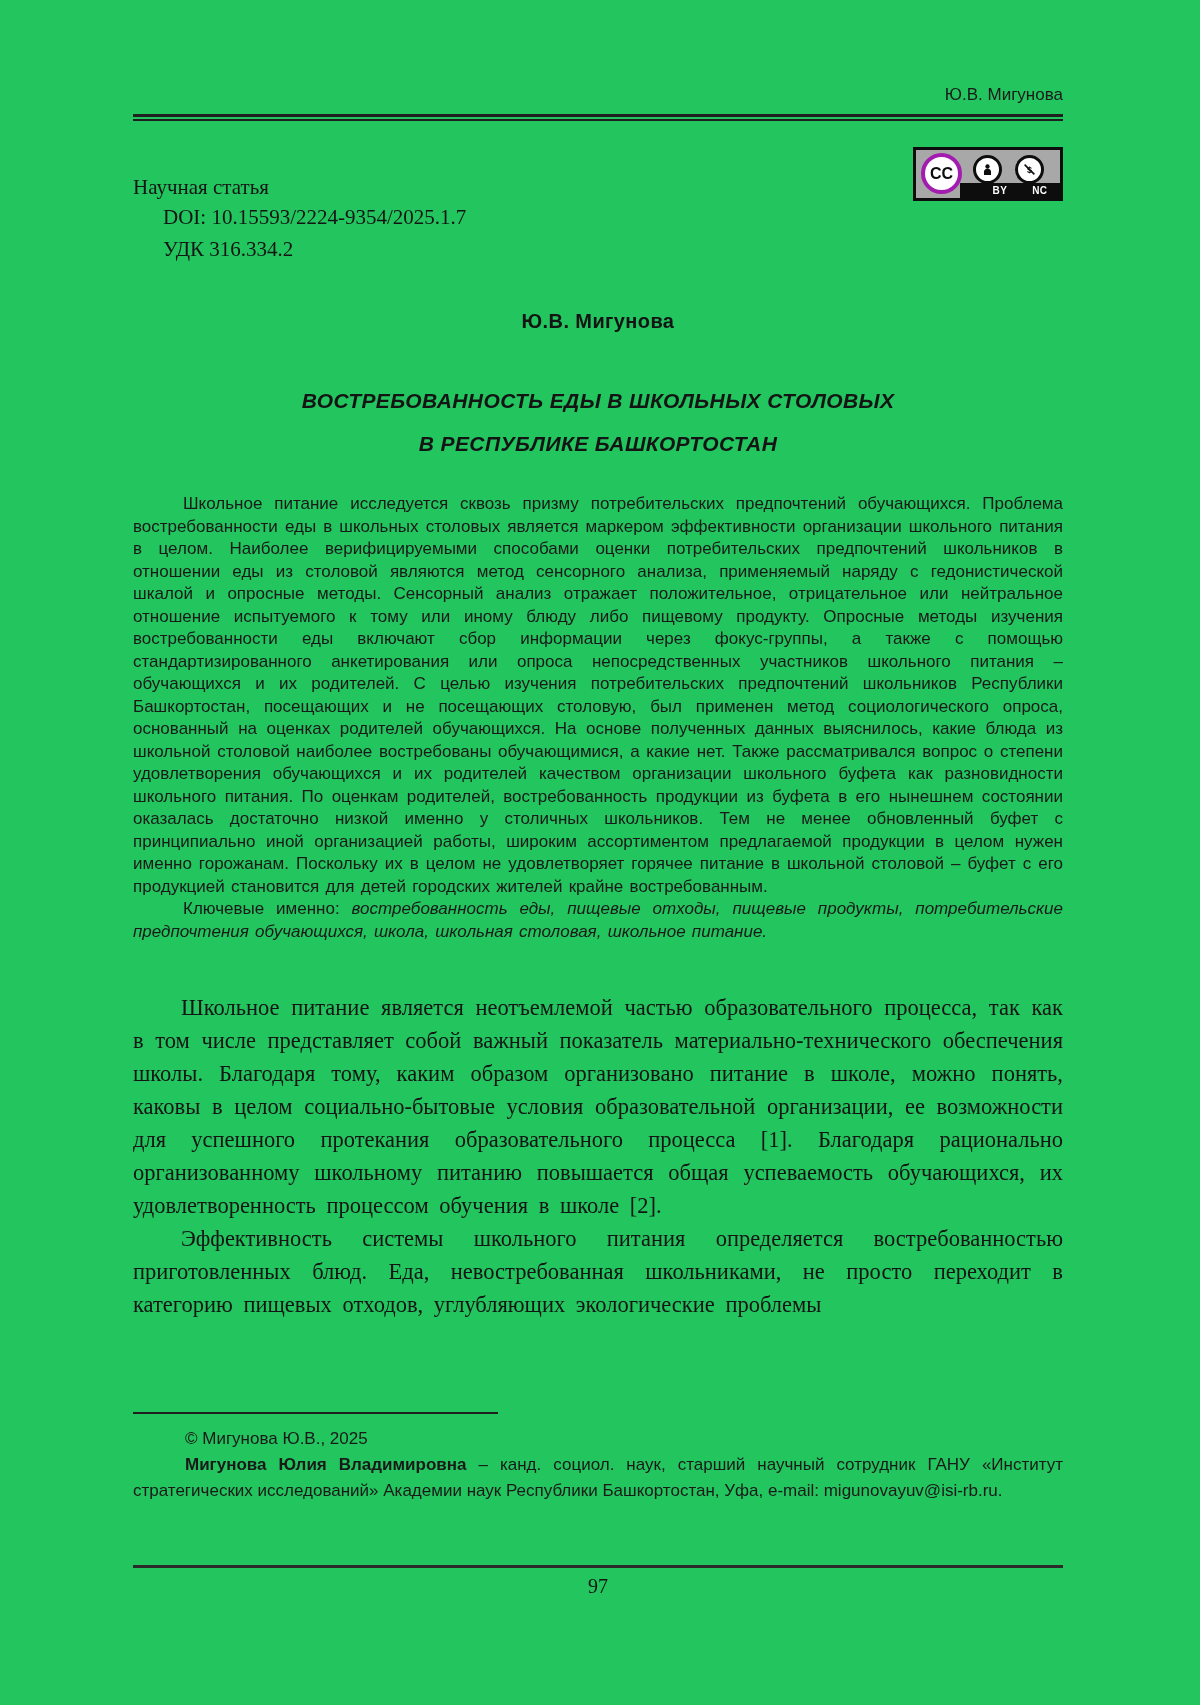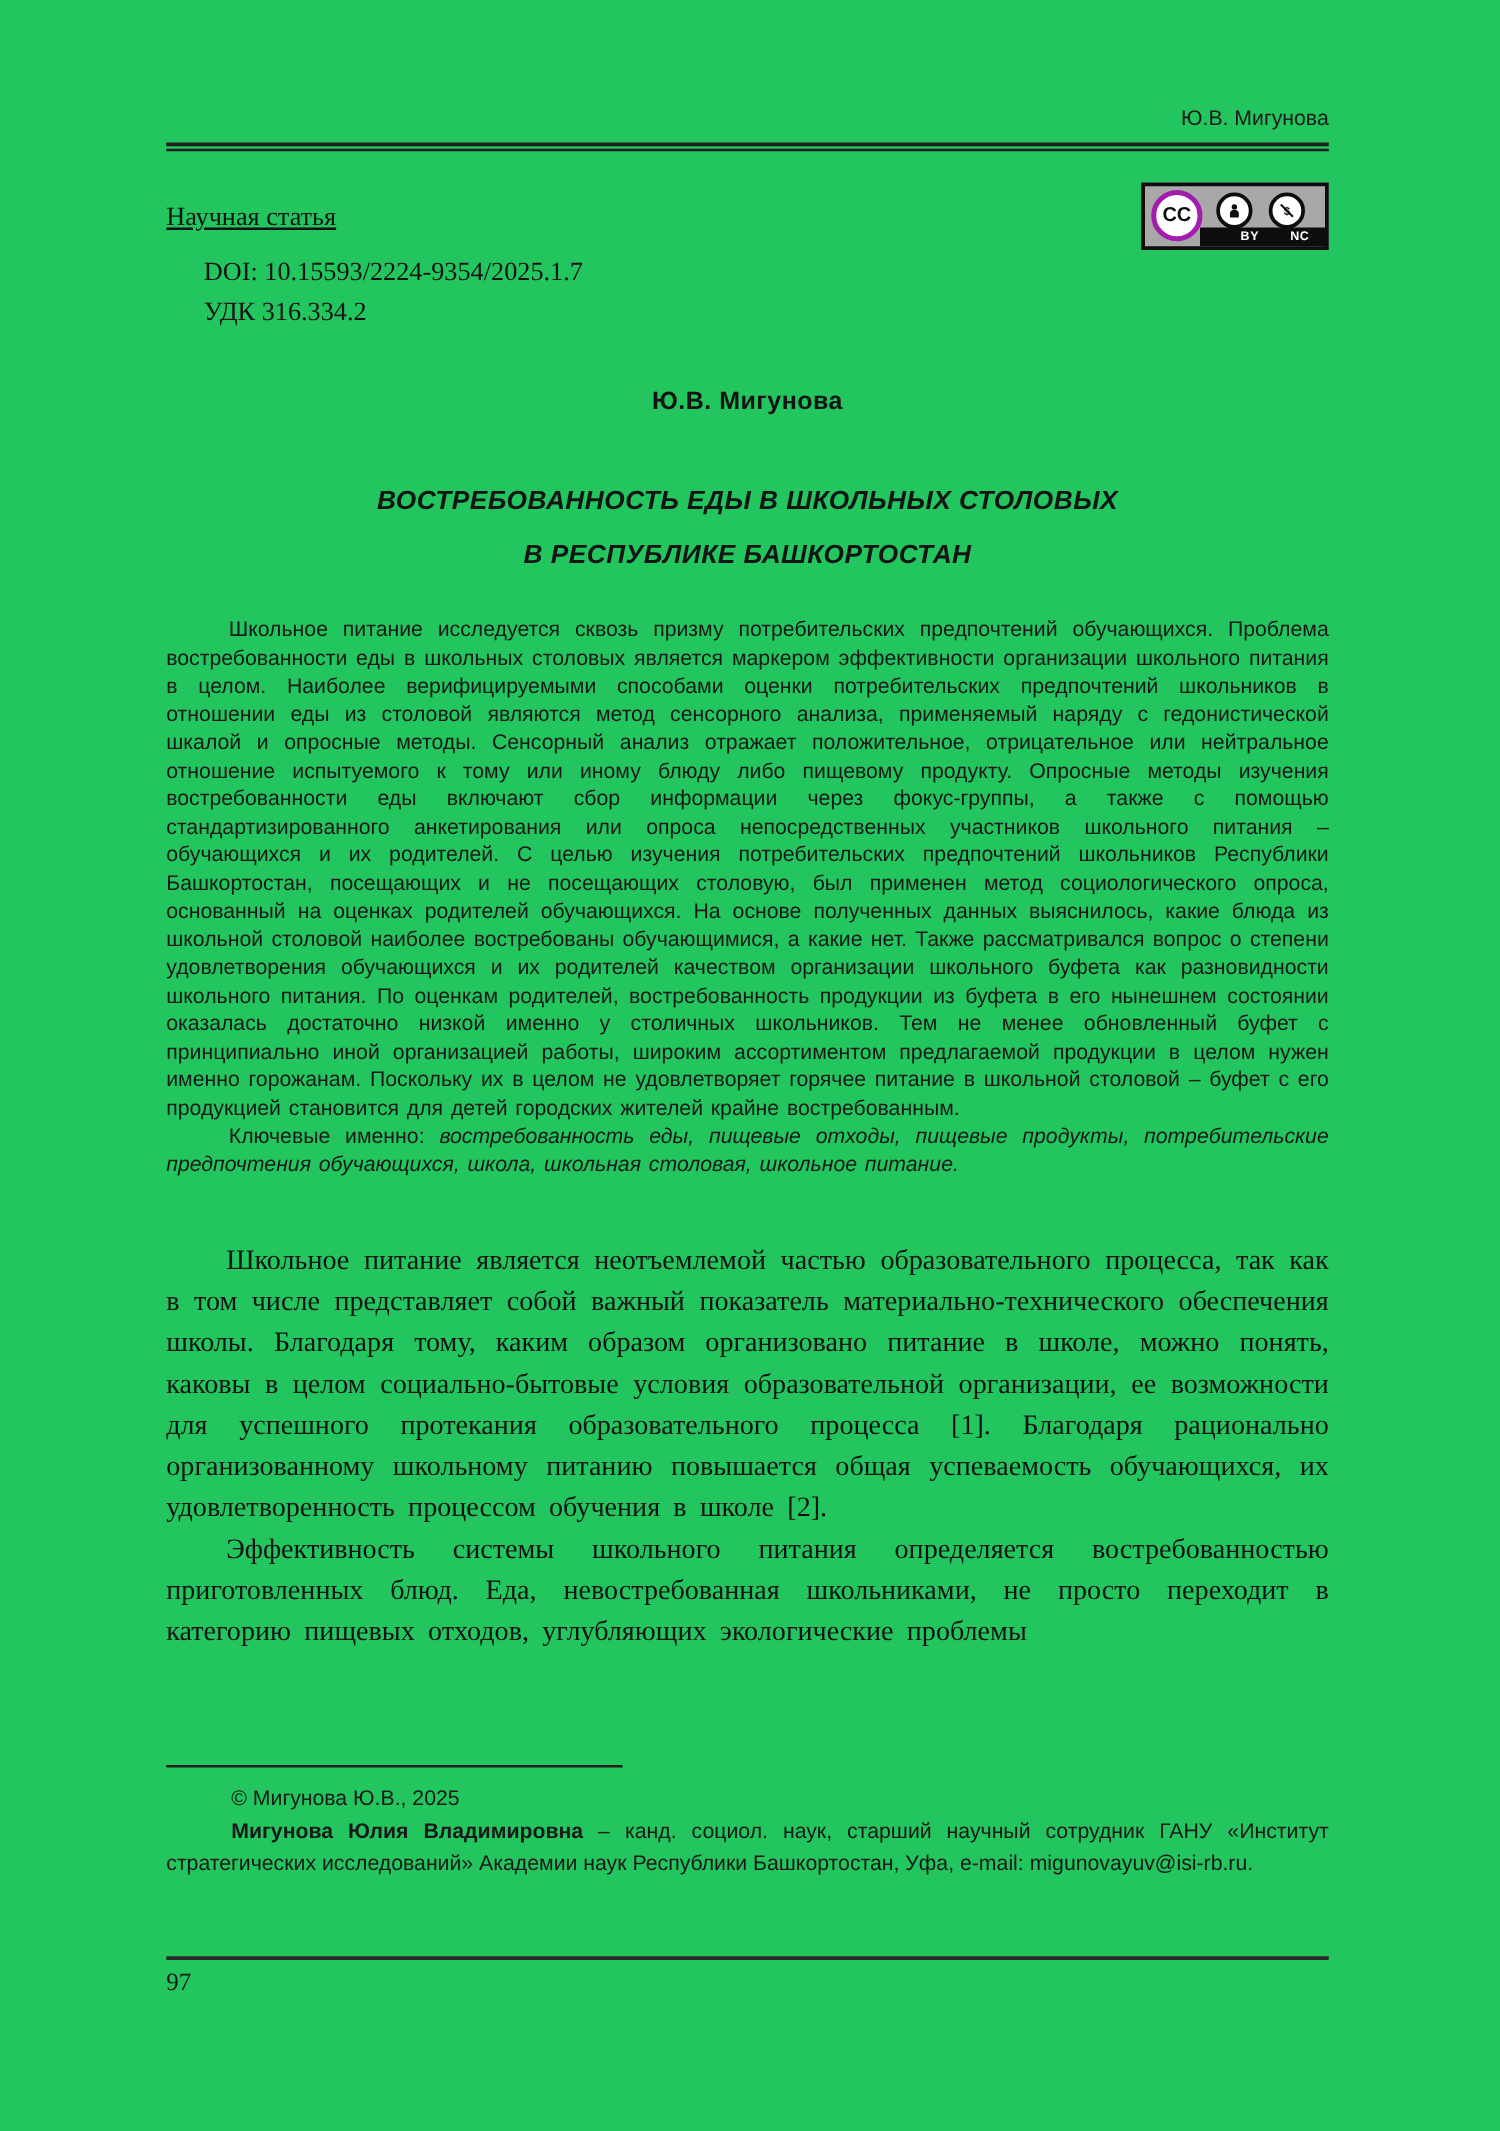--- a/index.html
+++ b/index.html
@@ -32,9 +32,8 @@
     margin-top: 24px;
     display: flex;
     justify-content: space-between;
-    align-items: center;
+    align-items: flex-end;
     height: 56px;
-    text-decoration: underline;
   }
   .article-type {
     font: 21px/28px "Liberation Serif", serif;

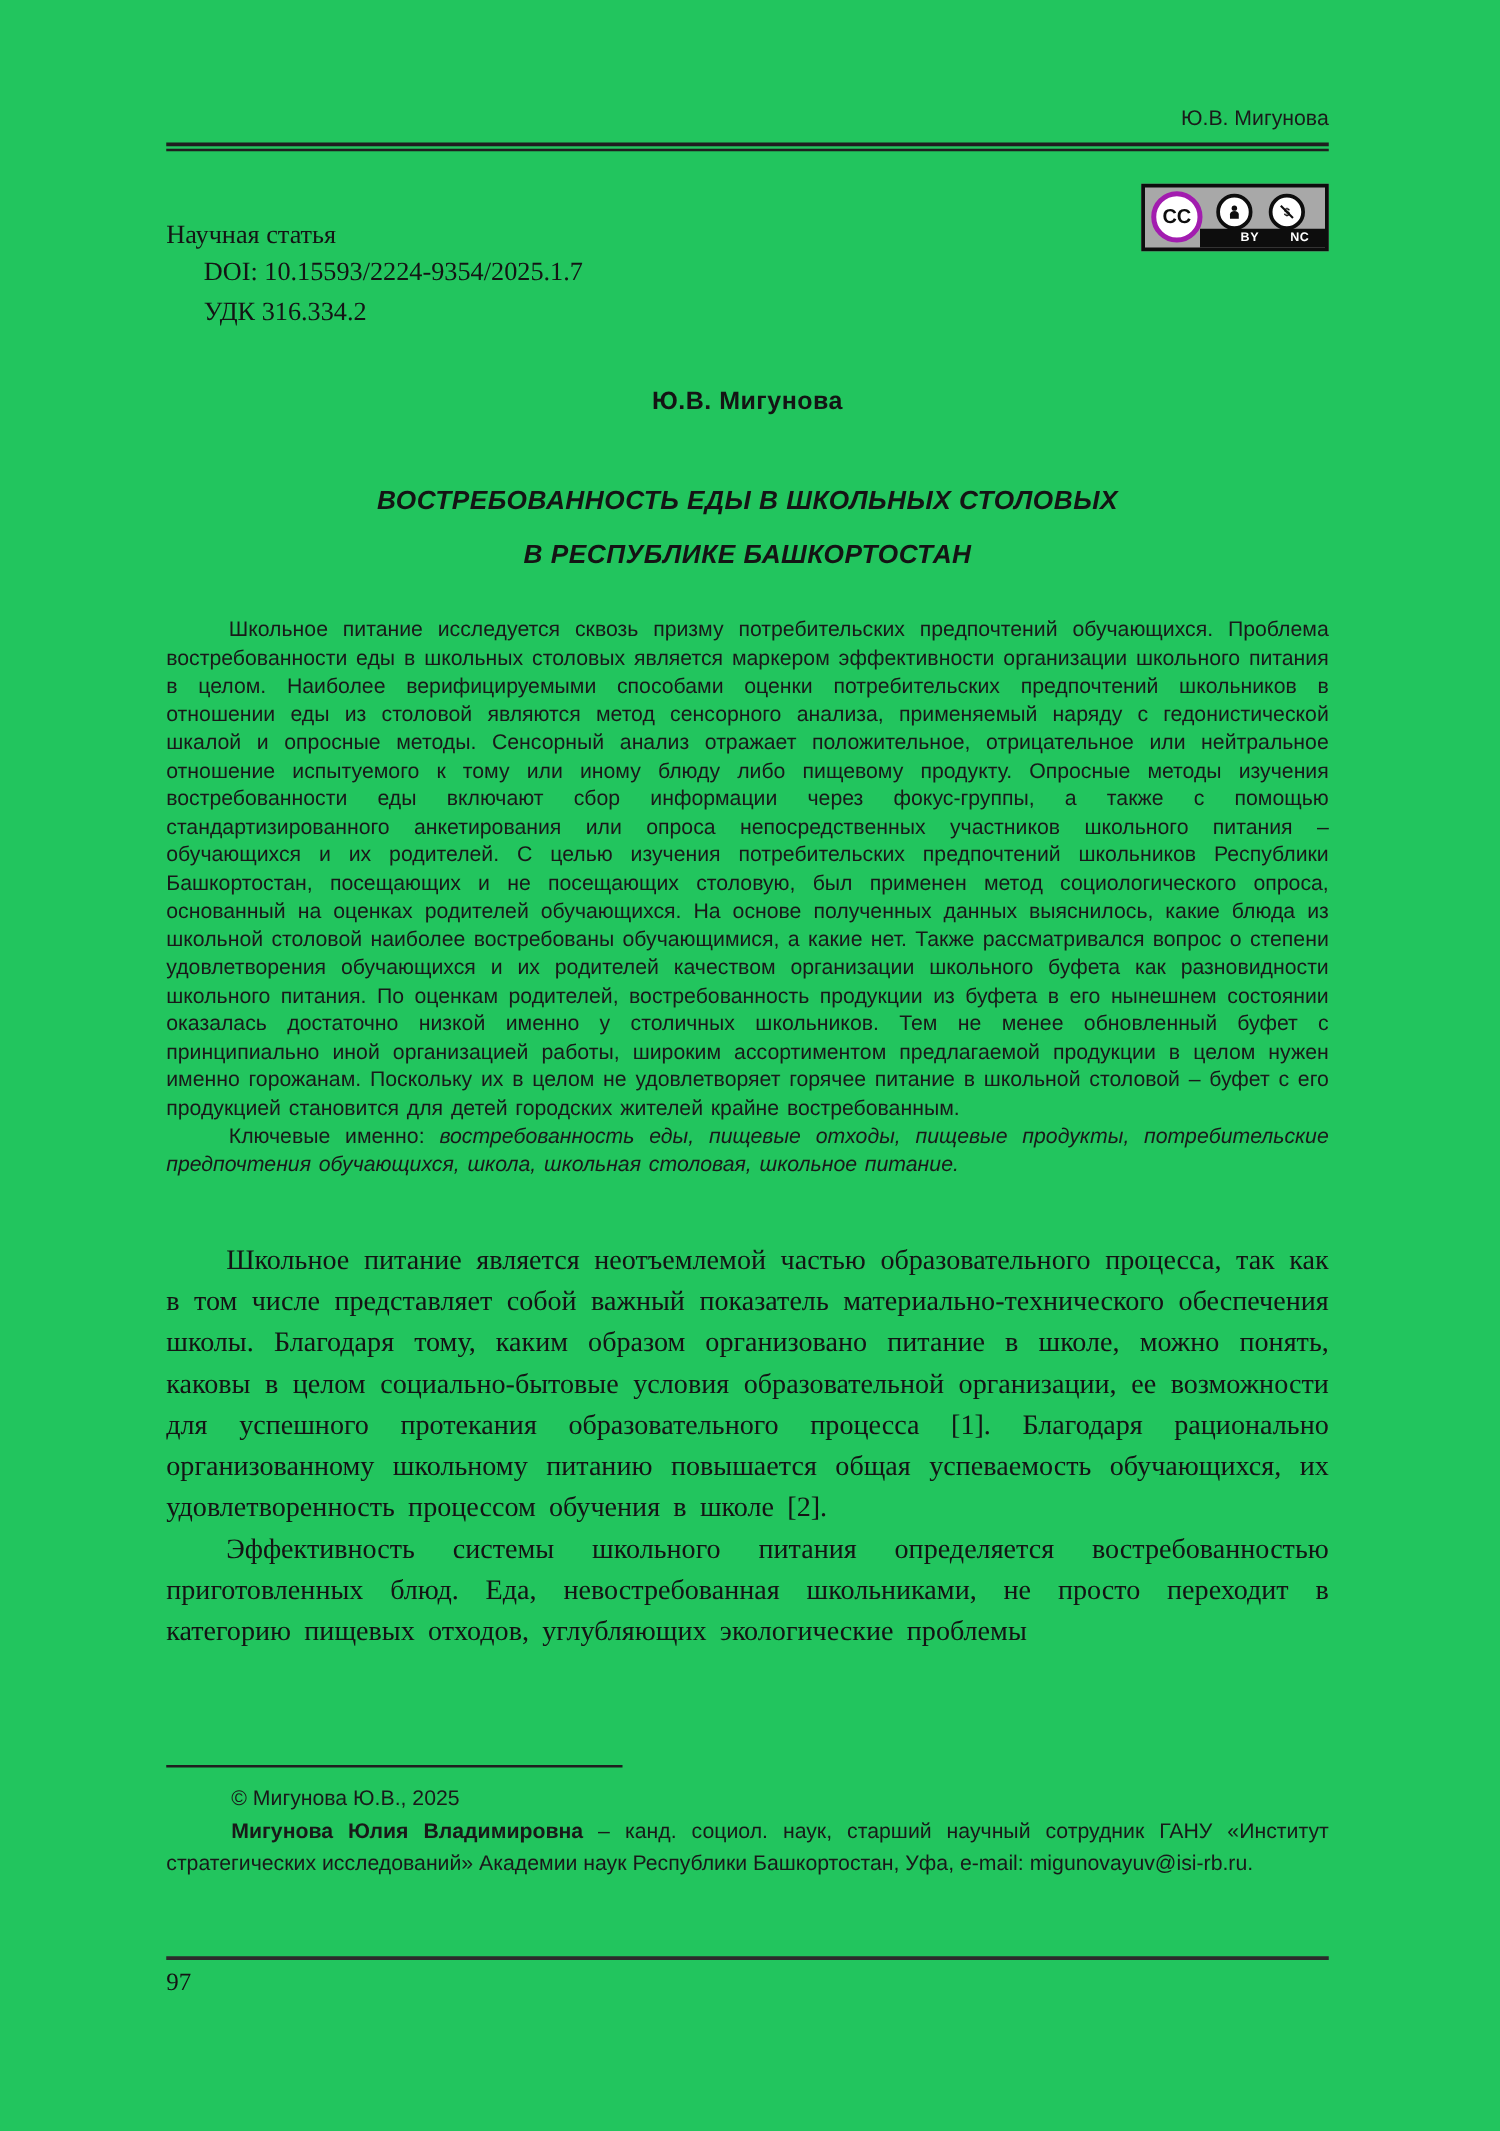--- a/index.html
+++ b/index.html
@@ -163,7 +163,7 @@
   .bottom-rule { height: 3px; background: #2b2b2b; }
   .page-number {
     margin-top: 6px;
-    text-align: left;
+    text-align: center;
     font: 20px/24px "Liberation Serif", serif;
   }
 </style>

